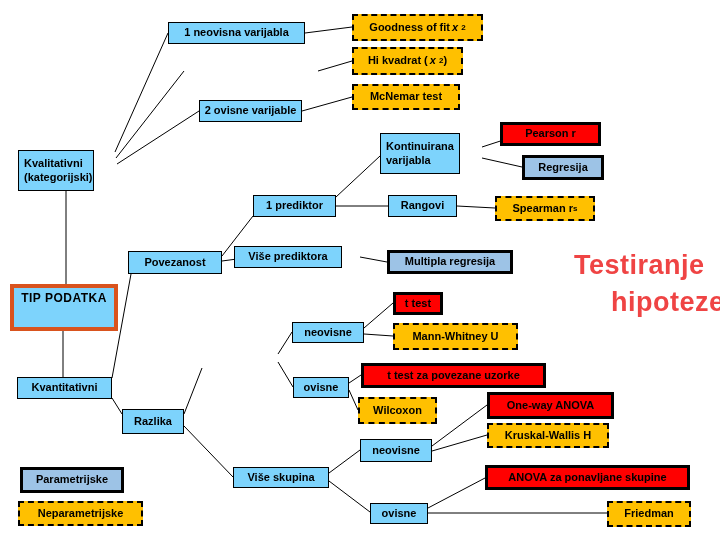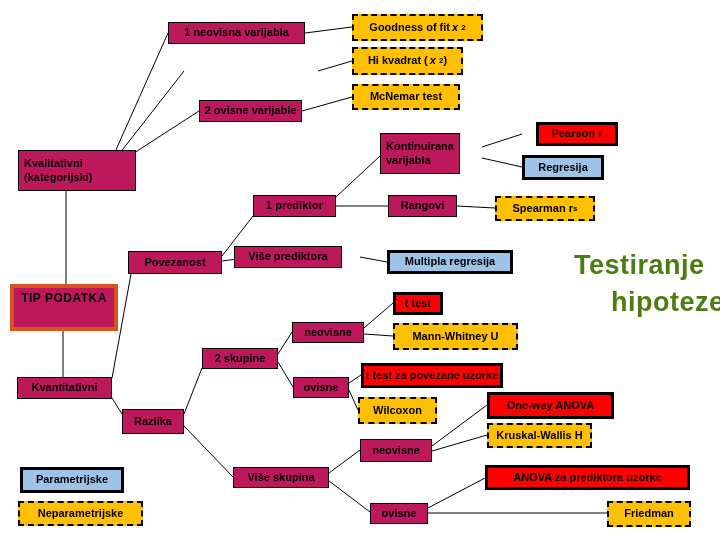--- a/index.html
+++ b/index.html
@@ -12,7 +12,7 @@
     position:absolute;box-sizing:border-box;z-index:1;
     display:flex;align-items:center;justify-content:center;text-align:center;
     font-weight:bold;font-size:11px;line-height:1.2;
-    background:#be185d;border:1px solid #000;padding:1px 3px;white-space:nowrap;
+    background:#7dd3fc;border:1px solid #000;padding:1px 3px;white-space:nowrap;
   }
   .wrap{white-space:normal;justify-content:flex-start;text-align:left;padding-left:5px;align-items:center;}
   .yellow{background:#FFC000;border:2px dashed #000;}

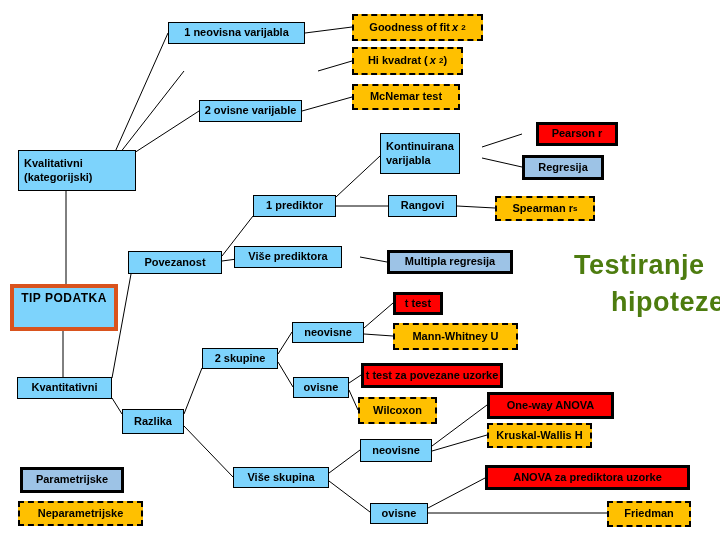--- a/index.html
+++ b/index.html
@@ -87,7 +87,7 @@
   <div class="node" style="left:128px;top:251px;width:94px;height:23px;">Povezanost</div>
   <div class="node" style="left:253px;top:195px;width:83px;height:22px;">1 prediktor</div>
   <div class="node wrap" style="left:380px;top:133px;width:80px;height:41px;">Kontinuirana varijabla</div>
-  <div class="node red" style="left:536px;top:122px;width:82px;height:24px;">Pearson r</div>
+  <div class="node red" style="left:500px;top:122px;width:101px;height:24px;">Pearson r</div>
   <div class="node blue" style="left:522px;top:155px;width:82px;height:25px;">Regresija</div>
   <div class="node" style="left:388px;top:195px;width:69px;height:22px;">Rangovi</div>
   <div class="node yellow" style="left:495px;top:196px;width:100px;height:25px;">

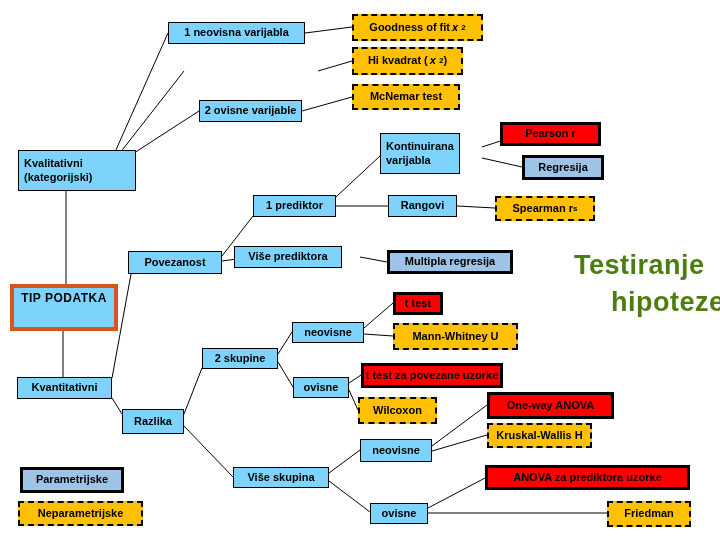--- a/index.html
+++ b/index.html
@@ -80,7 +80,7 @@
   </div>
   <div class="node yellow" style="left:352px;top:84px;width:108px;height:26px;">McNemar test</div>
 
-  <div class="node wrap" style="left:18px;top:150px;width:118px;height:41px;">Kvalitativni (kategorijski)</div>
+  <div class="node wrap" style="left:18px;top:150px;width:76px;height:41px;">Kvalitativni (kategorijski)</div>
   <div class="node root" style="left:10px;top:284px;width:108px;height:47px;">TIP PODATKA</div>
   <div class="node" style="left:17px;top:377px;width:95px;height:22px;">Kvantitativni</div>
 

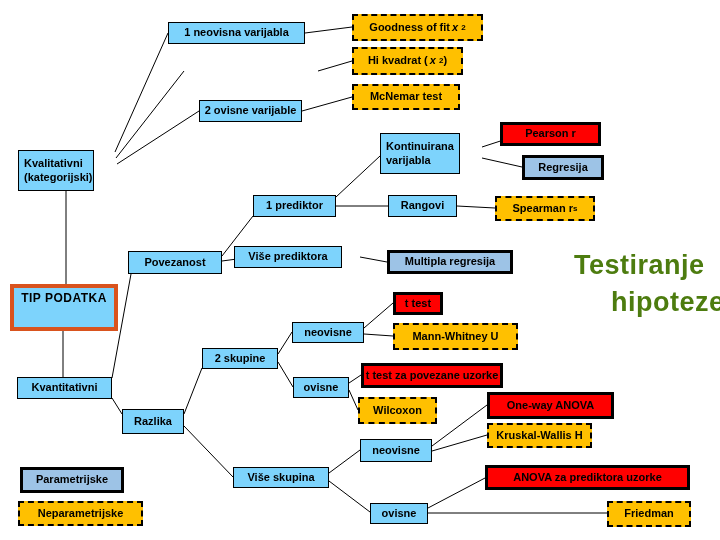--- a/index.html
+++ b/index.html
@@ -23,7 +23,7 @@
   .node sub{font-size:8px;vertical-align:sub;line-height:0;}
   .node i{font-style:italic;margin-left:2px;}
   .title-line{
-    position:absolute;z-index:1;font-weight:bold;font-size:27px;color:#4d7c0f;
+    position:absolute;z-index:1;font-weight:bold;font-size:27px;color:#ef4444;
     white-space:nowrap;letter-spacing:0.5px;
   }
 </style>

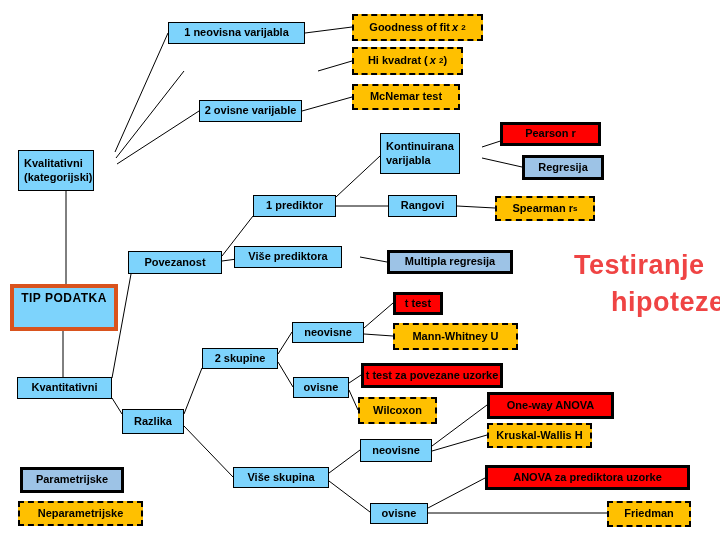--- a/index.html
+++ b/index.html
@@ -98,7 +98,6 @@
   <div class="node blue" style="left:387px;top:250px;width:126px;height:24px;">Multipla regresija</div>
 
   <div class="node" style="left:122px;top:409px;width:62px;height:25px;">Razlika</div>
-  <div class="node" style="left:202px;top:348px;width:76px;height:21px;">2 skupine</div>
   <div class="node" style="left:292px;top:322px;width:72px;height:21px;">neovisne</div>
   <div class="node red" style="left:393px;top:292px;width:50px;height:23px;">t test</div>
   <div class="node yellow" style="left:393px;top:323px;width:125px;height:27px;">Mann-Whitney U</div>

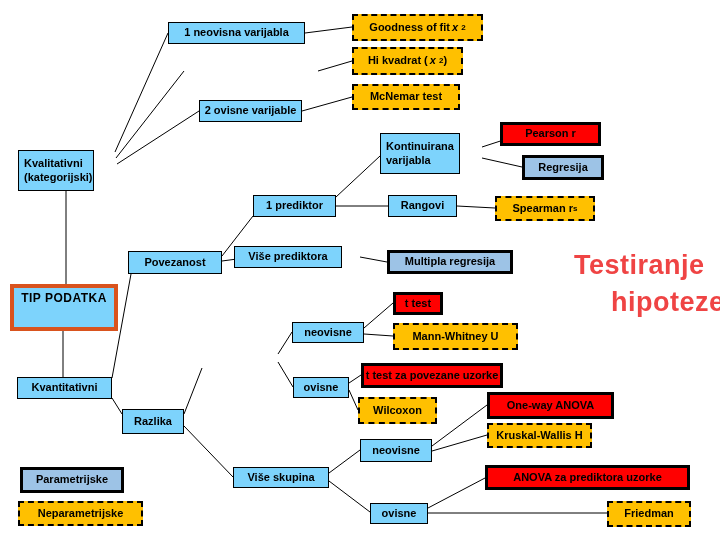--- a/index.html
+++ b/index.html
@@ -102,7 +102,7 @@
   <div class="node red" style="left:393px;top:292px;width:50px;height:23px;">t test</div>
   <div class="node yellow" style="left:393px;top:323px;width:125px;height:27px;">Mann-Whitney U</div>
   <div class="node" style="left:293px;top:377px;width:56px;height:21px;">ovisne</div>
-  <div class="node red" style="left:361px;top:363px;width:142px;height:25px;">t test za povezane uzorke</div>
+  <div class="node red" style="left:361px;top:363px;width:185px;height:25px;">t test za povezane uzorke</div>
   <div class="node yellow" style="left:358px;top:397px;width:79px;height:27px;">Wilcoxon</div>
 
   <div class="node" style="left:233px;top:467px;width:96px;height:21px;">Više skupina</div>

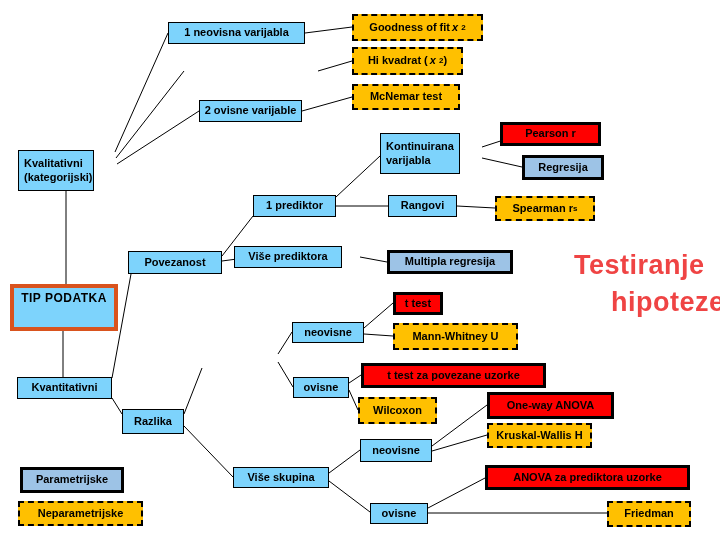--- a/index.html
+++ b/index.html
@@ -108,7 +108,7 @@
   <div class="node" style="left:233px;top:467px;width:96px;height:21px;">Više skupina</div>
   <div class="node" style="left:360px;top:439px;width:72px;height:23px;">neovisne</div>
   <div class="node red" style="left:487px;top:392px;width:127px;height:27px;">One-way ANOVA</div>
-  <div class="node yellow" style="left:487px;top:423px;width:105px;height:25px;">Kruskal-Wallis H</div>
+  <div class="node yellow" style="left:487px;top:423px;width:122px;height:25px;">Kruskal-Wallis H</div>
   <div class="node" style="left:370px;top:503px;width:58px;height:21px;">ovisne</div>
   <div class="node red" style="left:485px;top:465px;width:205px;height:25px;">ANOVA za prediktora uzorke</div>
   <div class="node yellow" style="left:607px;top:501px;width:84px;height:26px;">Friedman</div>

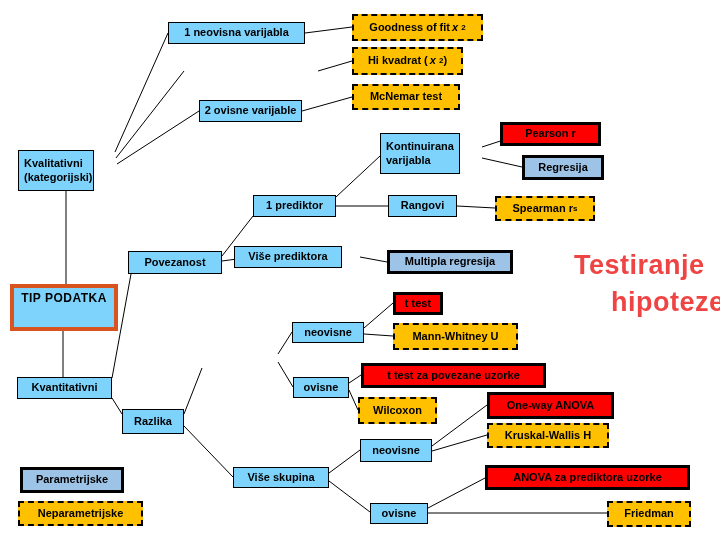--- a/index.html
+++ b/index.html
@@ -110,7 +110,7 @@
   <div class="node red" style="left:487px;top:392px;width:127px;height:27px;">One-way ANOVA</div>
   <div class="node yellow" style="left:487px;top:423px;width:122px;height:25px;">Kruskal-Wallis H</div>
   <div class="node" style="left:370px;top:503px;width:58px;height:21px;">ovisne</div>
-  <div class="node red" style="left:485px;top:465px;width:205px;height:25px;">ANOVA za prediktora uzorke</div>
+  <div class="node red" style="left:485px;top:465px;width:205px;height:25px;">ANOVA za ponavljane skupine</div>
   <div class="node yellow" style="left:607px;top:501px;width:84px;height:26px;">Friedman</div>
 
   <div class="node blue" style="left:20px;top:467px;width:104px;height:26px;">Parametrijske</div>

